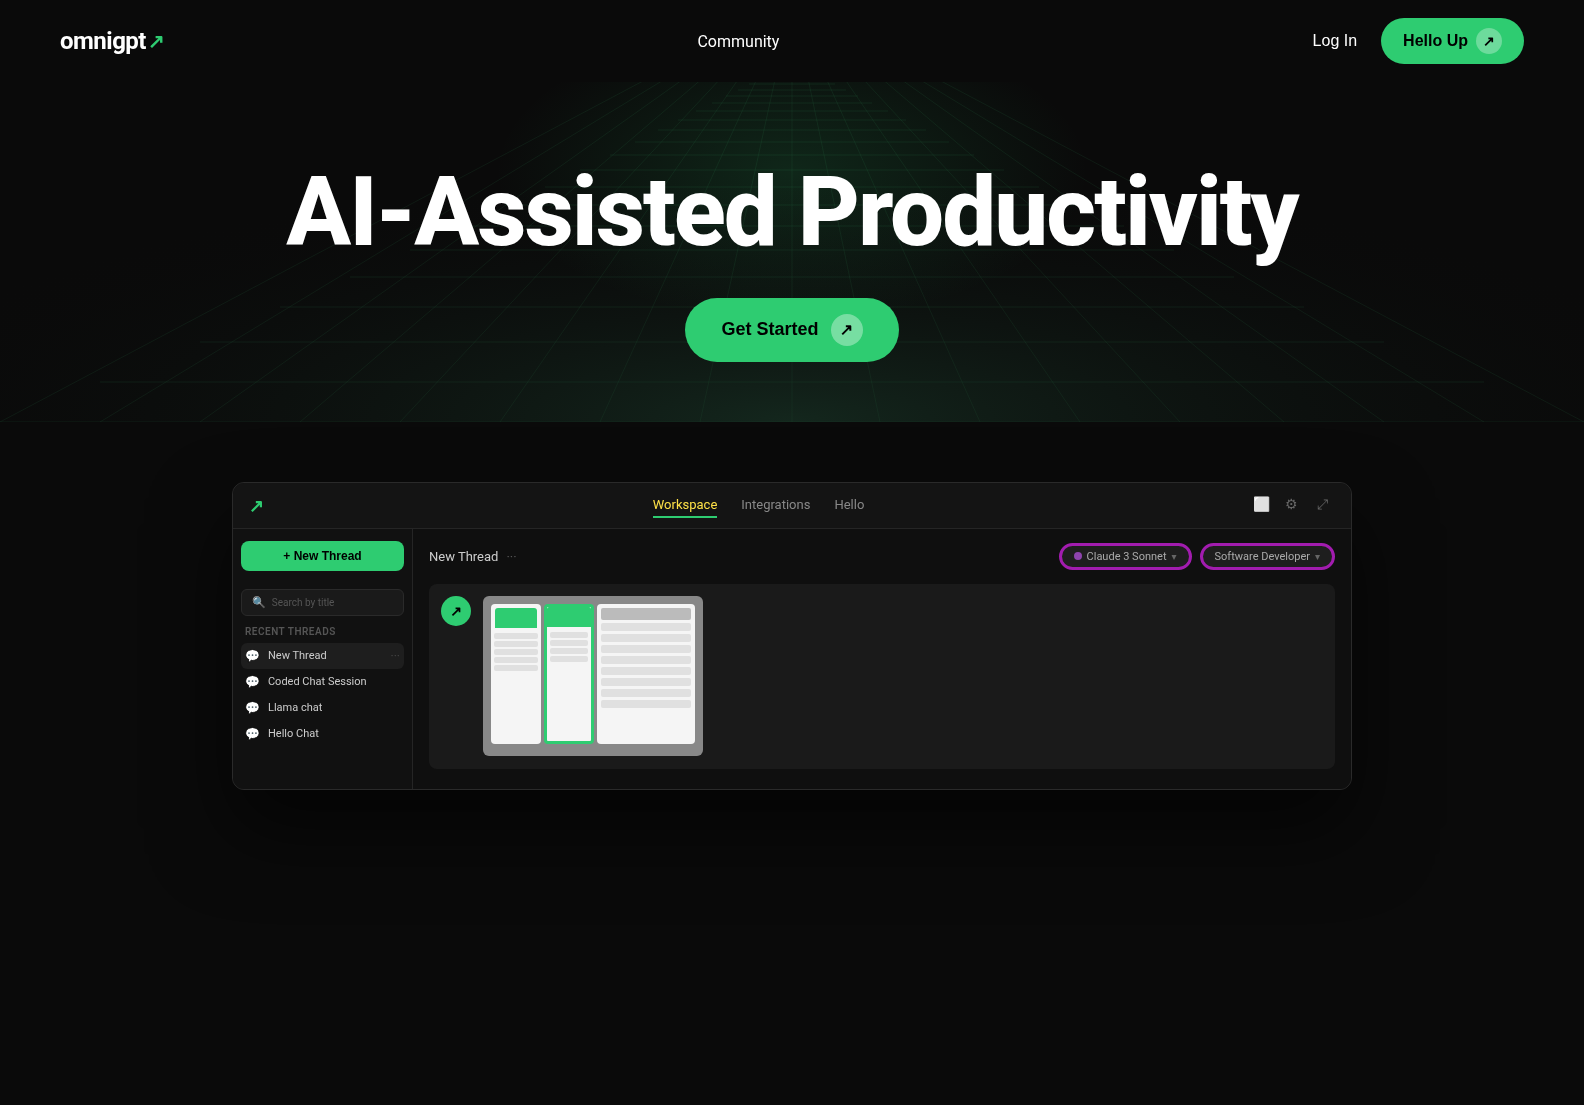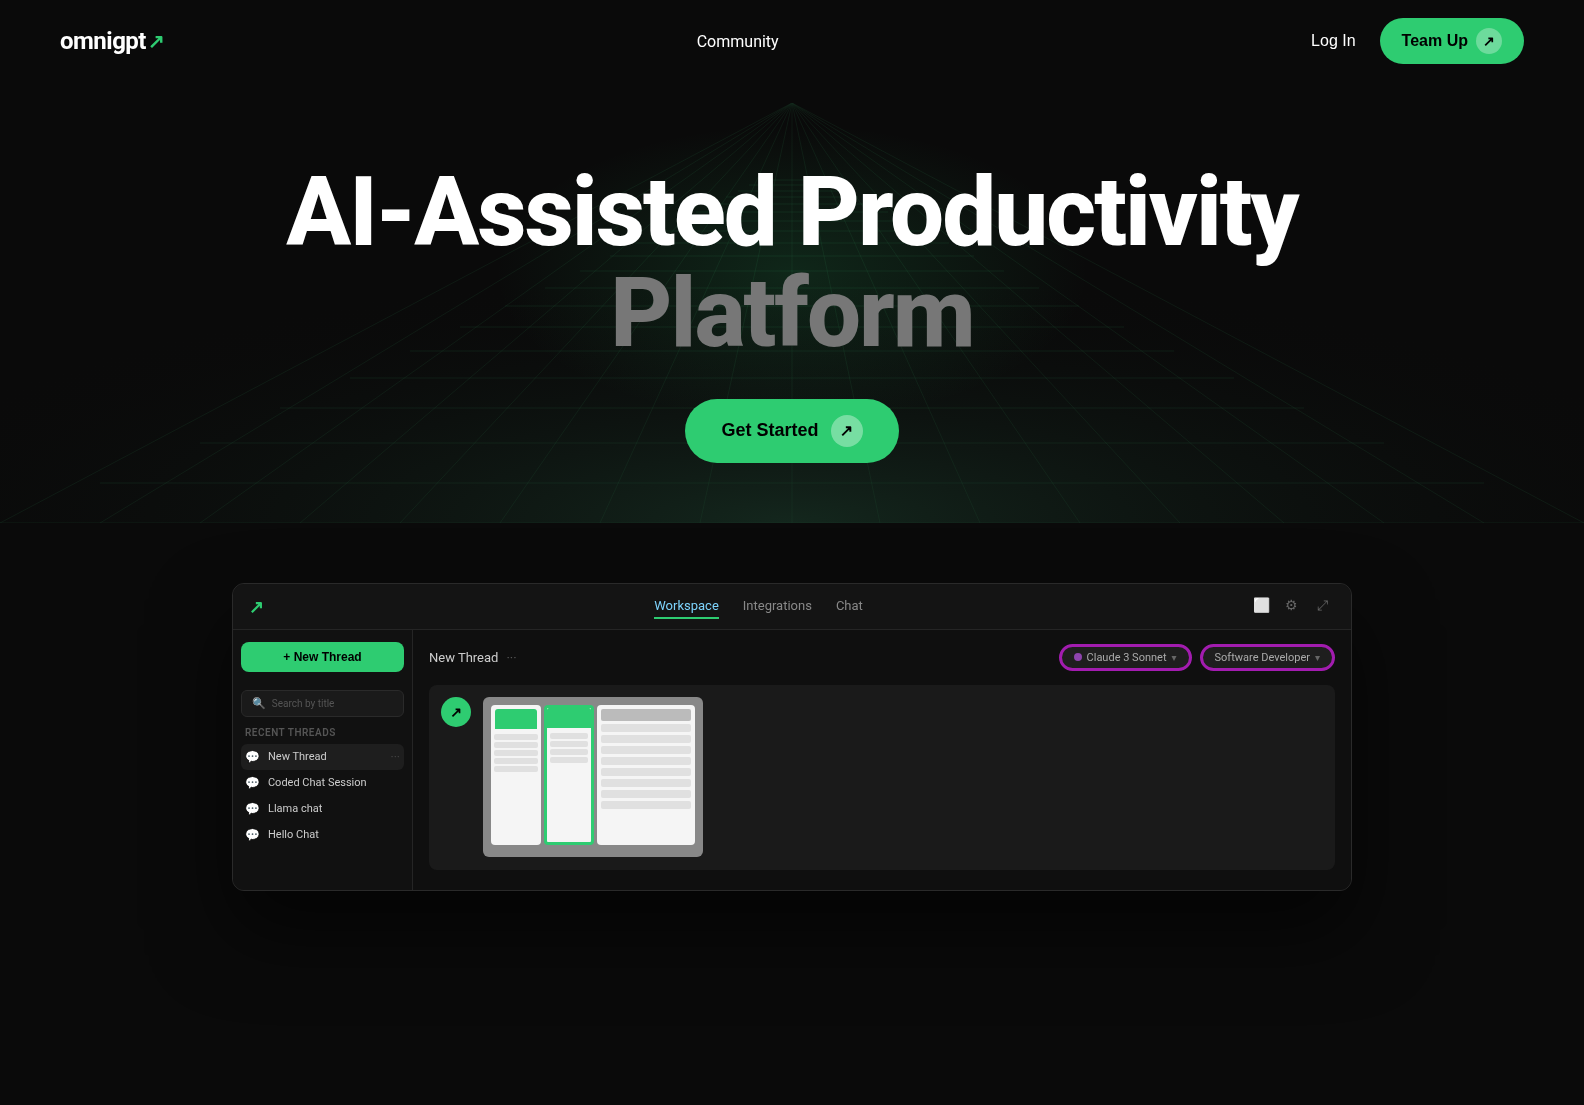--- a/index.html
+++ b/index.html
@@ -473,7 +473,7 @@
   <div class="nav-right">
     <button class="login-btn">Log In</button>
     <button class="signup-btn">
-      <span>Team Up</span>
+      <span>Hello Up</span>
       <span class="signup-arrow">↗</span>
     </button>
   </div>

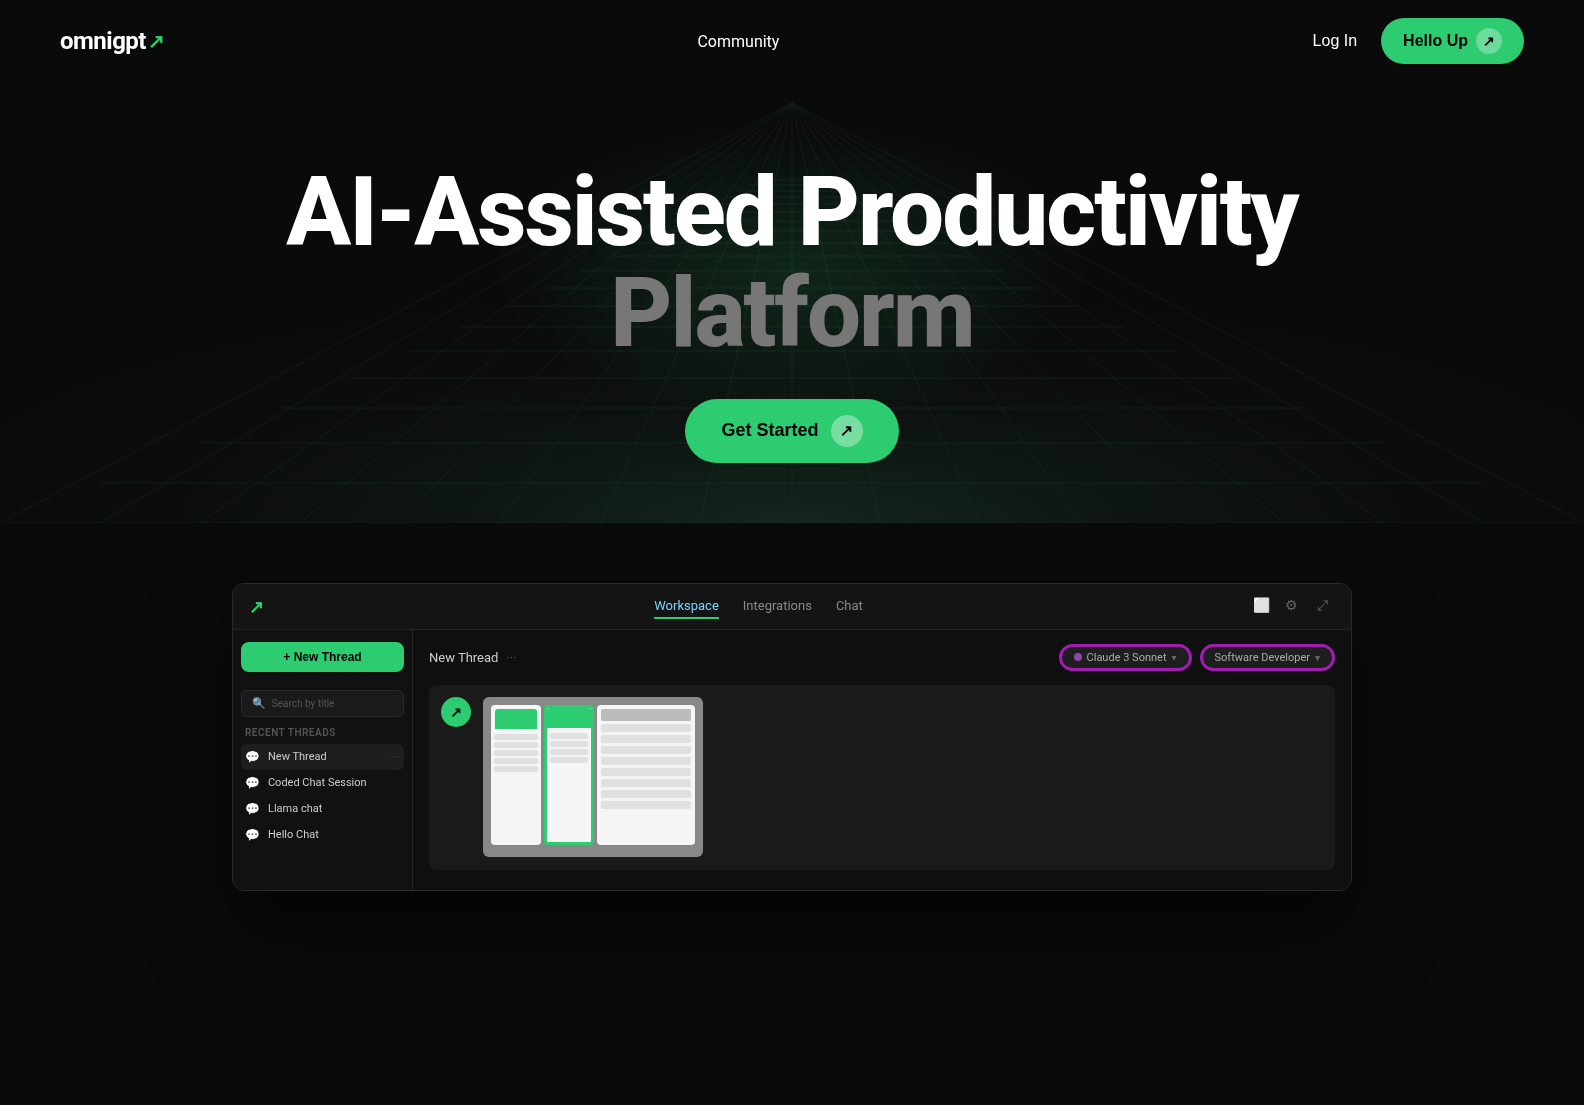--- a/index.html
+++ b/index.html
@@ -541,7 +541,6 @@
   <div class="hero-content">
     <h1 class="hero-title">
       <div class="hero-title-line1">AI-Assisted Productivity</div>
-      <div class="hero-title-line2">Platform</div>
     </h1>
     <button class="get-started-btn">
       <span>Get Started</span>

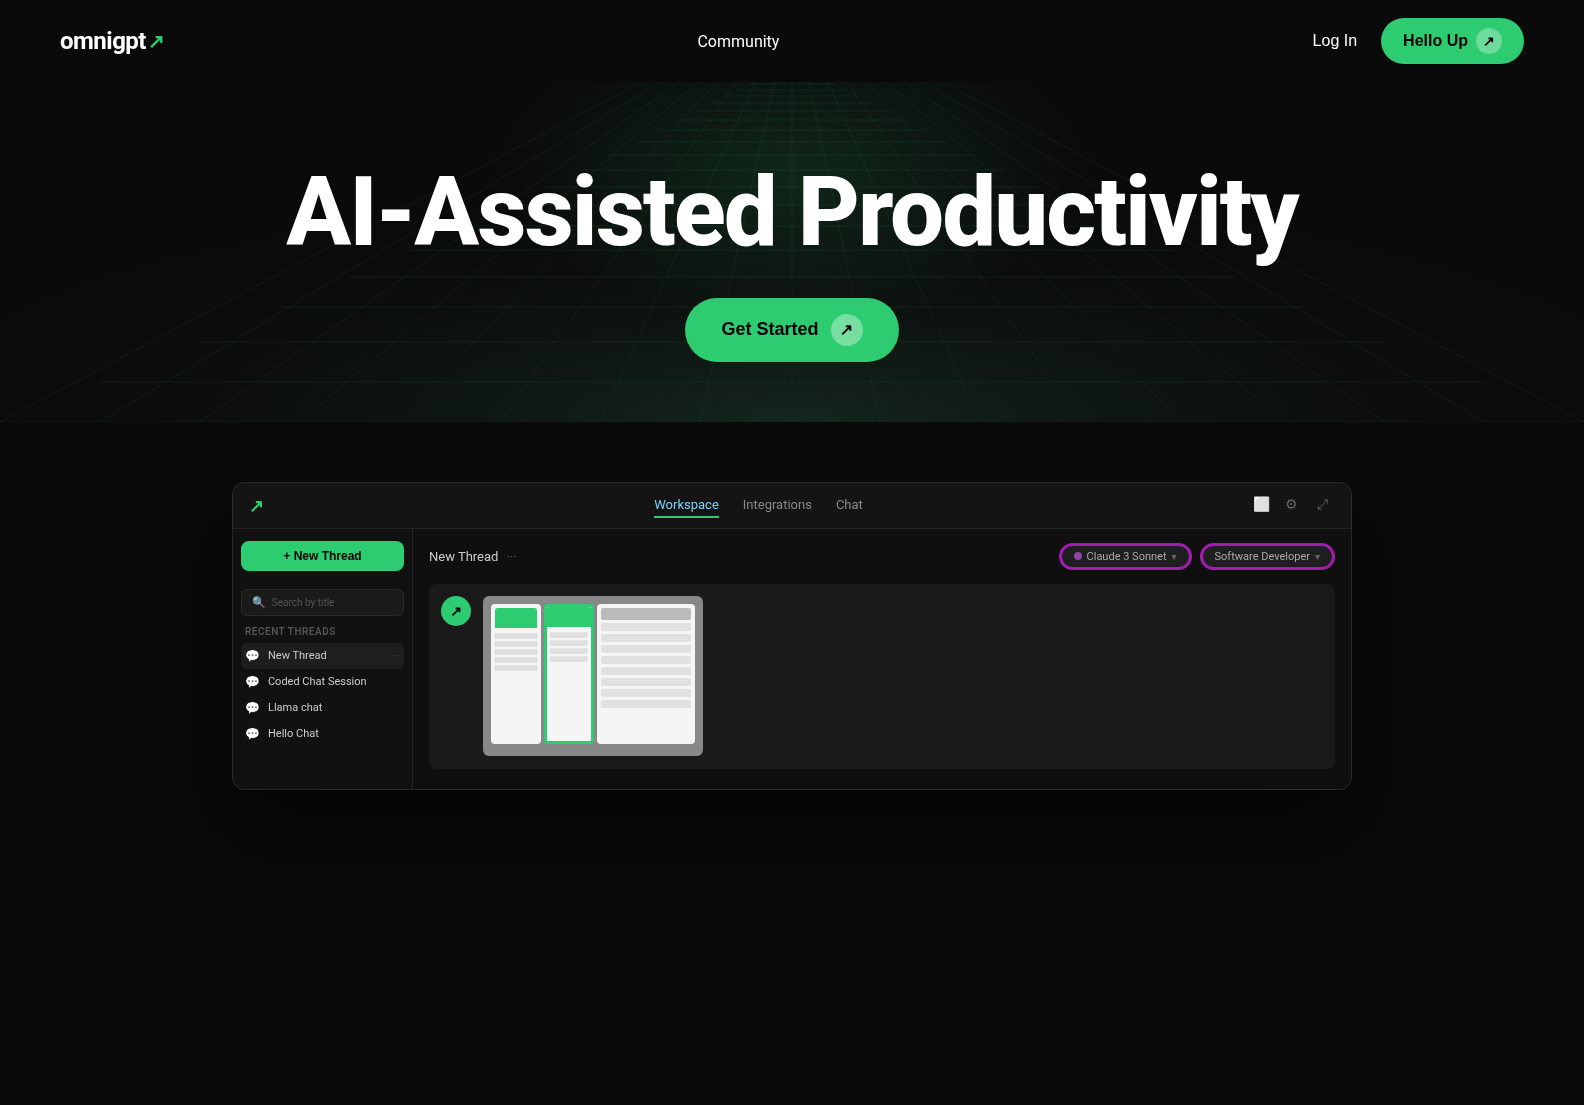--- a/index.html
+++ b/index.html
@@ -232,7 +232,7 @@
     }
 
     .window-tab.active {
-      color: #7dd3fc;
+      color: #fde047;
       border-bottom: 2px solid #2ecc71;
       text-align: center;
     }

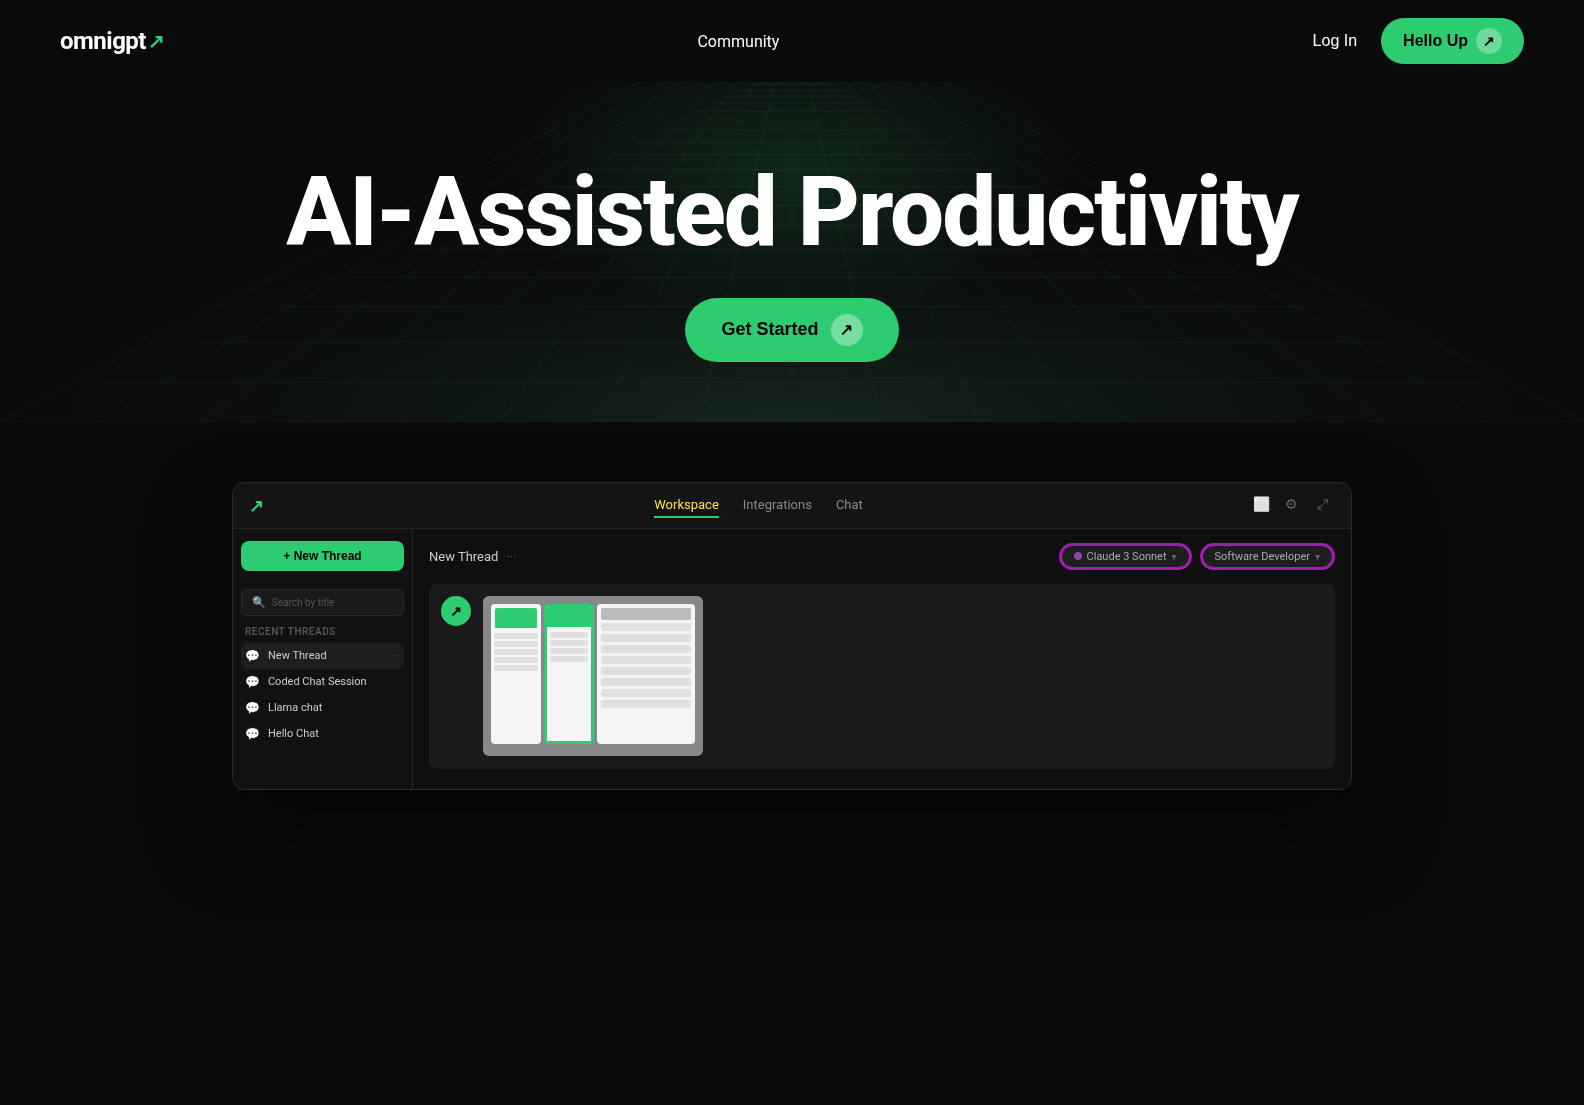--- a/index.html
+++ b/index.html
@@ -557,7 +557,7 @@
       <div class="window-nav-tabs">
         <span class="window-tab active">Workspace</span>
         <span class="window-tab">Integrations</span>
-        <span class="window-tab">Chat</span>
+        <span class="window-tab">Hello</span>
       </div>
       <div class="window-actions">
         <span class="window-action-icon">⬜</span>

